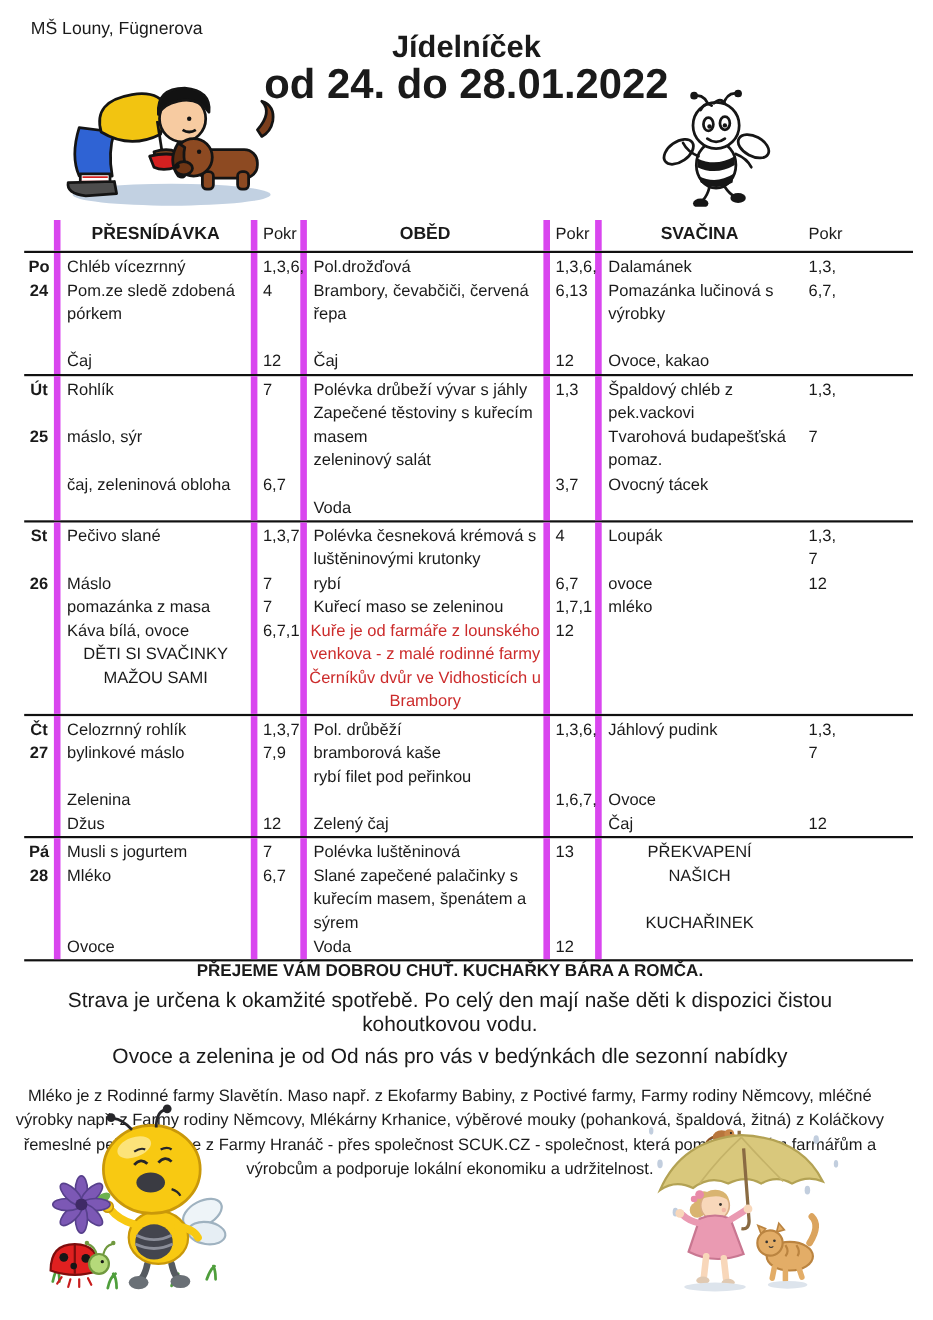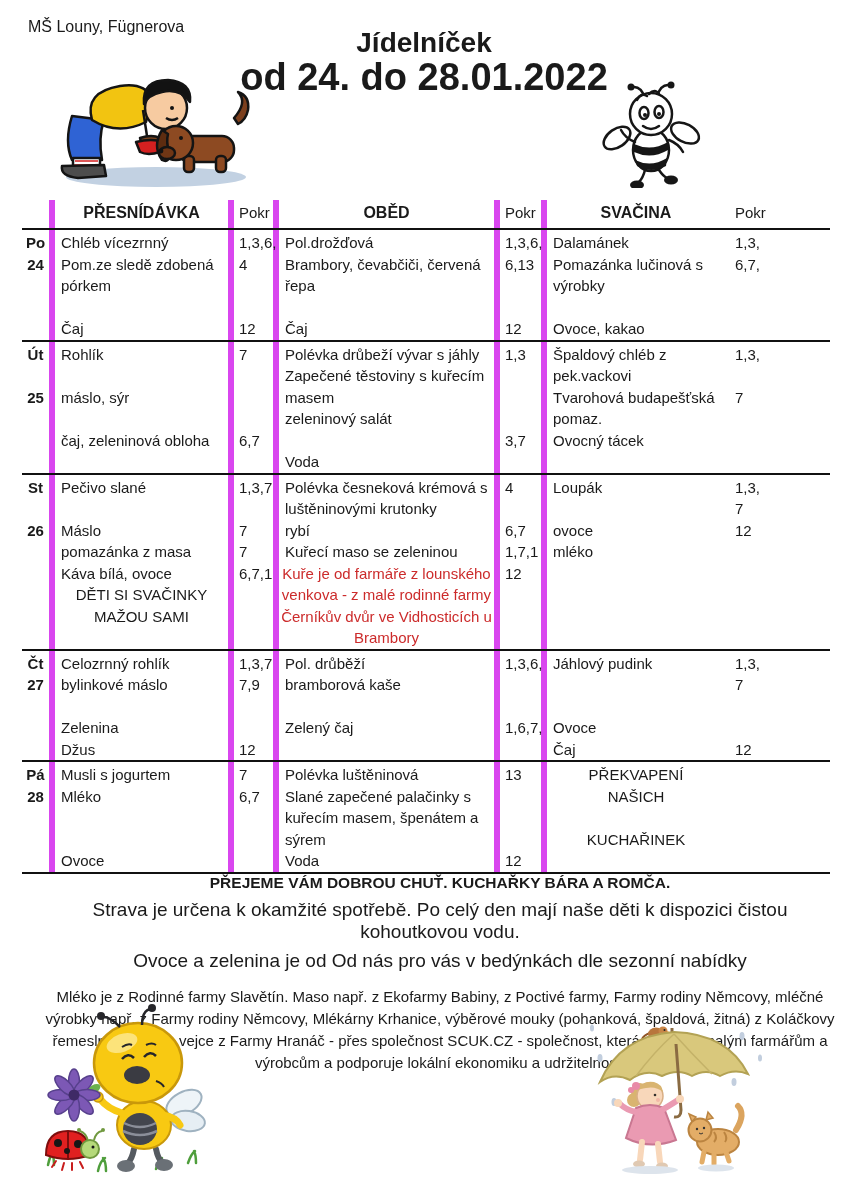--- a/index.html
+++ b/index.html
@@ -330,6 +330,7 @@
         <div class="cell text vr">
           <div class="menu-line">Pol. drůběží</div>
           <div class="menu-line">bramborová kaše</div>
+          <div class="menu-line">rybí filet pod peřinkou</div>
           <div class="menu-line">&nbsp;</div>
           <div class="menu-line">Zelený čaj</div>
         </div>

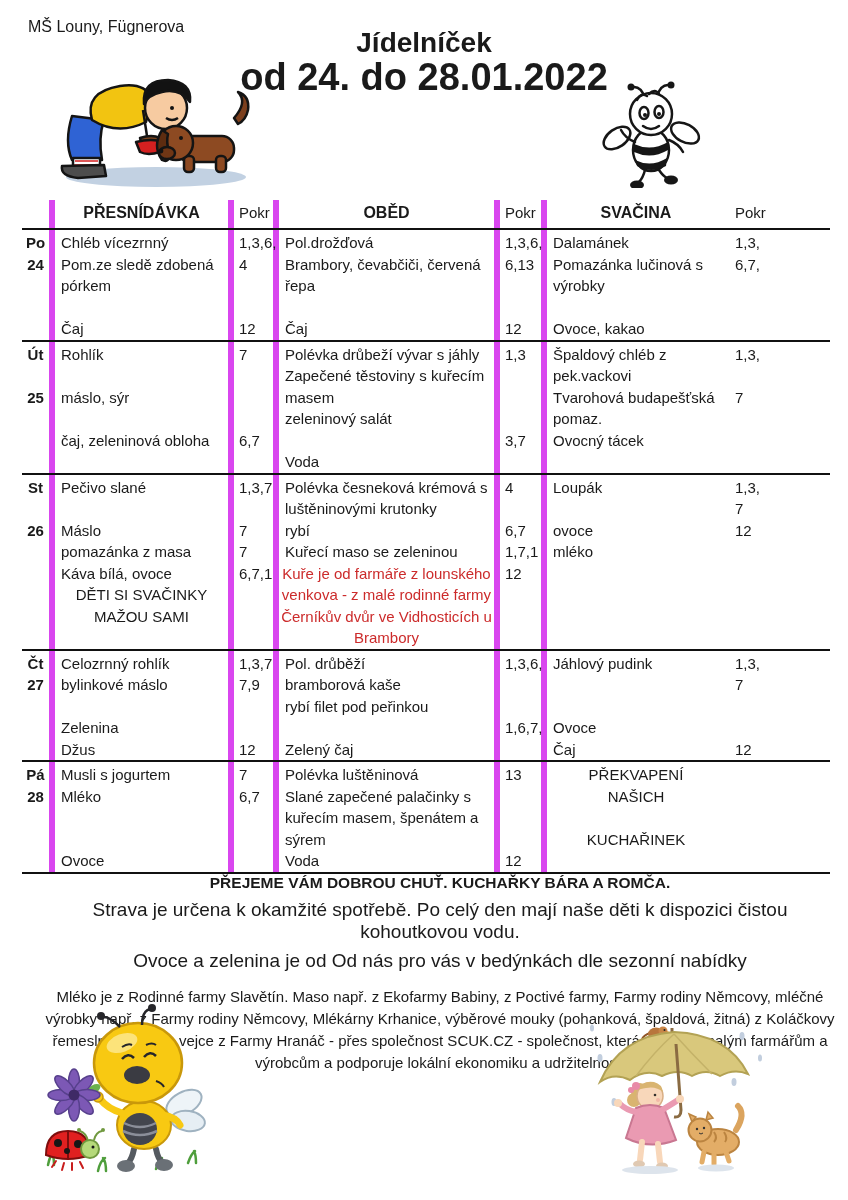--- a/index.html
+++ b/index.html
@@ -32,7 +32,7 @@
   .menu-line.red{color:var(--red,#cc2b2b);}
 
   
-  #footer{left:40px;top:874px;width:800px;text-align:center;}
+  #footer{left:9px;top:874px;width:800px;text-align:center;}
   #footer .f1{font-size:15.5px;font-weight:bold;}
   #footer .f2,#footer .f3{font-size:19px;margin-top:7px;}
   #footer .fp{font-size:15px;line-height:22px;margin-top:14px;}

